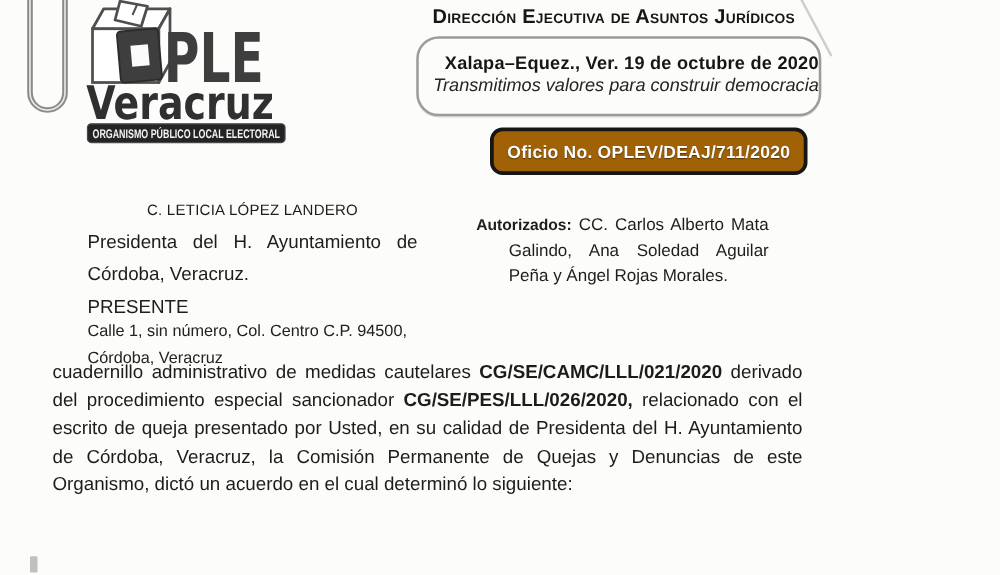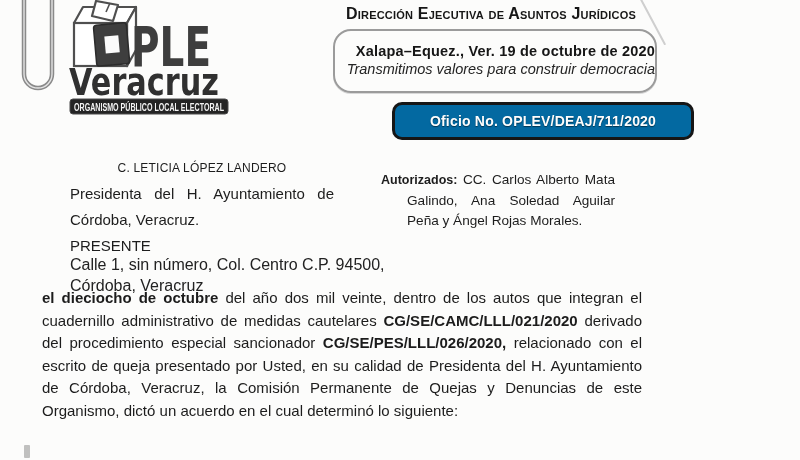--- a/index.html
+++ b/index.html
@@ -26,8 +26,8 @@
   .date-line{font-weight:bold; font-size:14.5px; color:#161616; letter-spacing:.2px;}
   .motto{font-style:italic; font-size:14.5px; margin-top:2px; color:#242424;}
   .oficio-box{
-    position:absolute; left:392px; top:102px; width:302px; height:38px;
-    box-sizing:border-box; background:#0369a1; border:3px solid #161616;
+    position:absolute; left:392px; top:102px; width:254px; height:38px;
+    box-sizing:border-box; background:#a16207; border:3px solid #161616;
     border-radius:10px; display:flex; align-items:center; justify-content:center;
   }
   .oficio-box span{

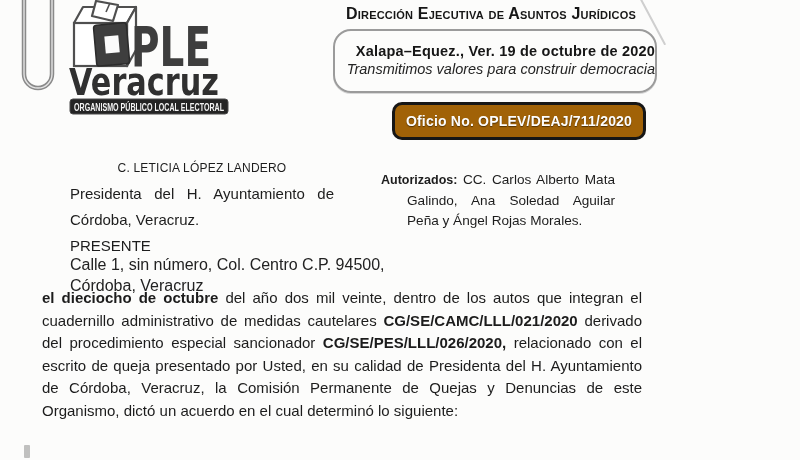--- a/index.html
+++ b/index.html
@@ -42,7 +42,7 @@
   .authorized{position:absolute; left:381px; top:170px; width:234px; font-size:13.6px; line-height:20.5px; color:#1d1d1d;}
   .auth-label{font-weight:bold; font-size:12.5px;}
   .authorized .indent{padding-left:26px; box-sizing:border-box;}
-  .address{position:absolute; left:70px; top:255px; font-size:16px; line-height:20.5px; color:#222;}
+  .address{position:absolute; left:70px; top:255px; font-size:13px; line-height:20.5px; color:#222;}
   
   .body-text{position:absolute; left:42px; top:287px; width:600px; font-size:15px; line-height:22.6px; color:#1c1c1c;}
   .body-line{white-space:nowrap;}

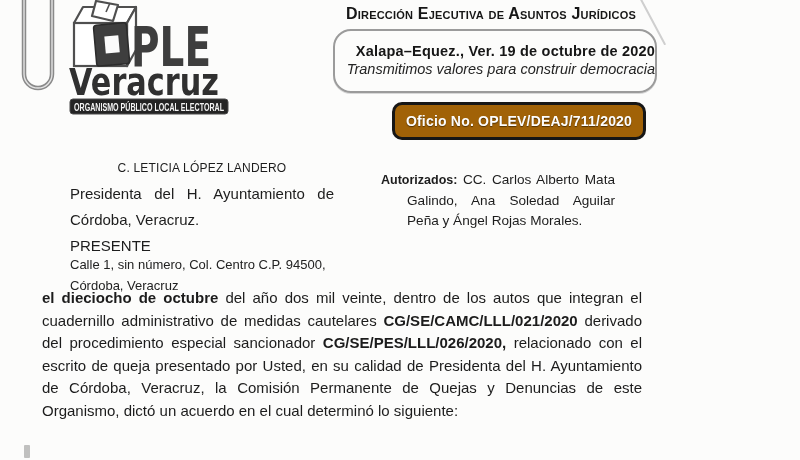--- a/index.html
+++ b/index.html
@@ -122,7 +122,6 @@
   </div>
 
   <div class="body-text">
-      <div class="body-line jl"><span class="b">el dieciocho de octubre</span><span> del año dos mil veinte, dentro de los autos que integran el</span></div>
       <div class="body-line jl"><span>cuadernillo administrativo de medidas cautelares </span><span class="b">CG/SE/CAMC/LLL/021/2020</span><span> derivado</span></div>
       <div class="body-line jl"><span>del procedimiento especial sancionador </span><span class="b">CG/SE/PES/LLL/026/2020,</span><span> relacionado con el</span></div>
       <div class="body-line jl"><span>escrito de queja presentado por Usted, en su calidad de Presidenta del H. Ayuntamiento</span></div>

